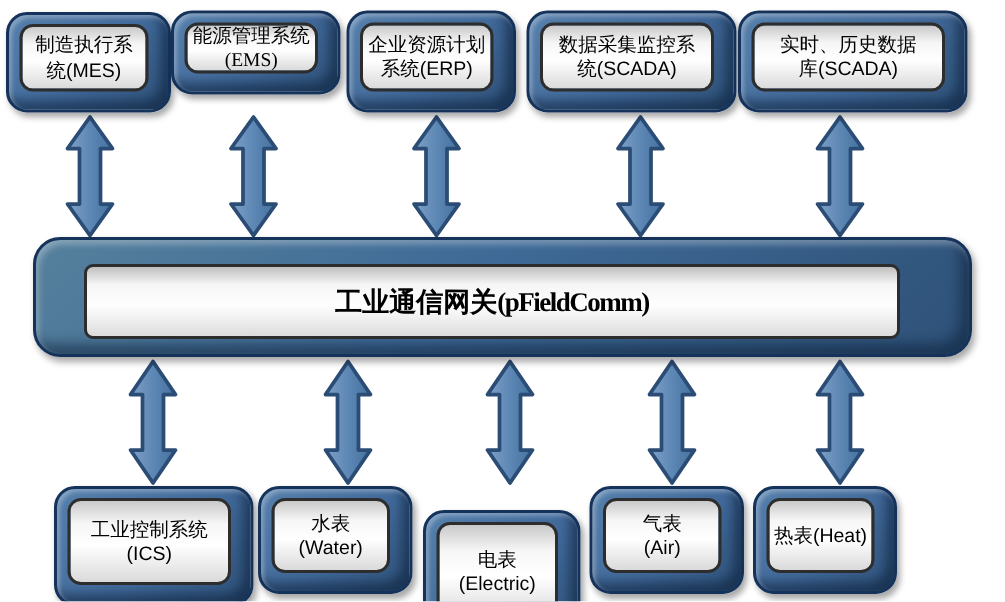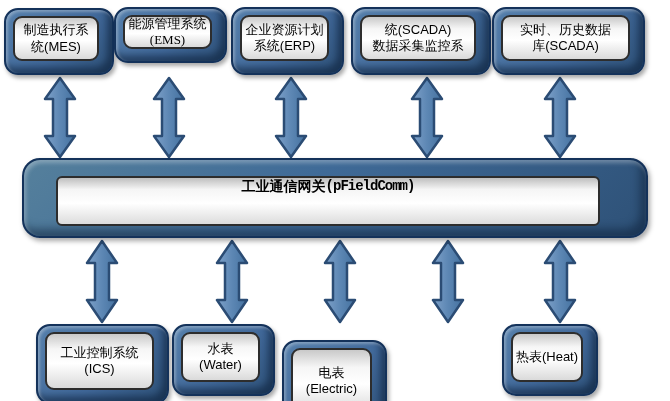--- a/index.html
+++ b/index.html
@@ -98,8 +98,8 @@
   </div>
   <div class="node" style="left:351px;top:7px;width:140px;height:68px;">
     <div class="panel">
+      <span>数据采集监控系</span>
       <span>统(SCADA)</span>
-      <span>数据采集监控系</span>
     </div>
   </div>
   <div class="node" style="left:492px;top:7px;width:153px;height:68px;">

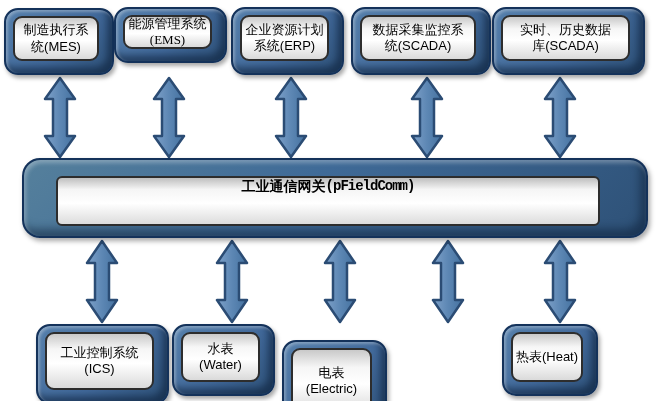--- a/index.html
+++ b/index.html
@@ -58,9 +58,9 @@
     background:linear-gradient(180deg,#bfbfbf 0%,#f5f5f5 25%,#ffffff 55%,#dcdcdc 100%);
     border:2px solid #2d2d2d;
     border-radius:6px;
-    display:flex;align-items:flex-start;justify-content:center;
+    display:flex;align-items:center;justify-content:center;
     color:#000;
-    font-size:14px;
+    font-size:18px;
     font-weight:bold;
     box-sizing:border-box;
   }

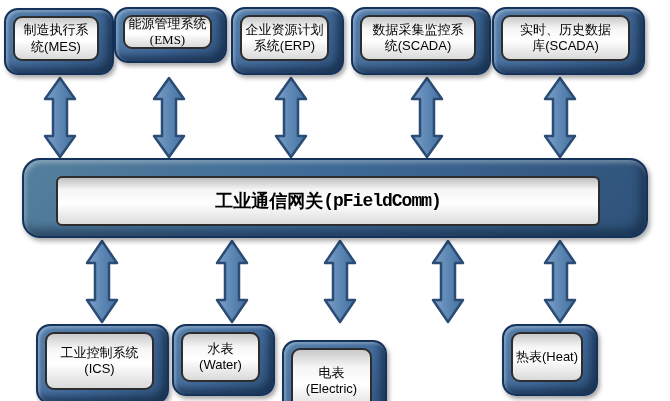--- a/index.html
+++ b/index.html
@@ -65,7 +65,7 @@
     box-sizing:border-box;
   }
   .gateway .panel .latin{
-    font-family:Liberation Mono, monospace;
+    font-family:Liberation Serif, serif;
     font-weight:bold;
     letter-spacing:-1px;
   }

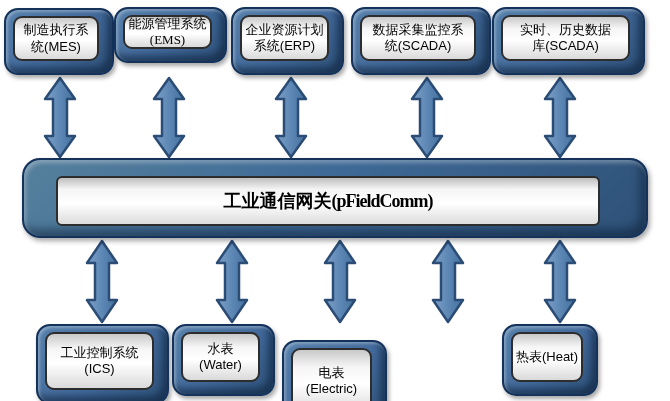--- a/index.html
+++ b/index.html
@@ -193,6 +193,12 @@
       <span>(Electric)</span>
     </div>
   </div>
+  <div class="node" style="left:393px;top:324px;width:103px;height:72px;">
+    <div class="panel">
+      <span>气表</span>
+      <span>(Air)</span>
+    </div>
+  </div>
   <div class="node" style="left:502px;top:324px;width:96px;height:72px;">
     <div class="panel">
       <span>热表(Heat)</span>

